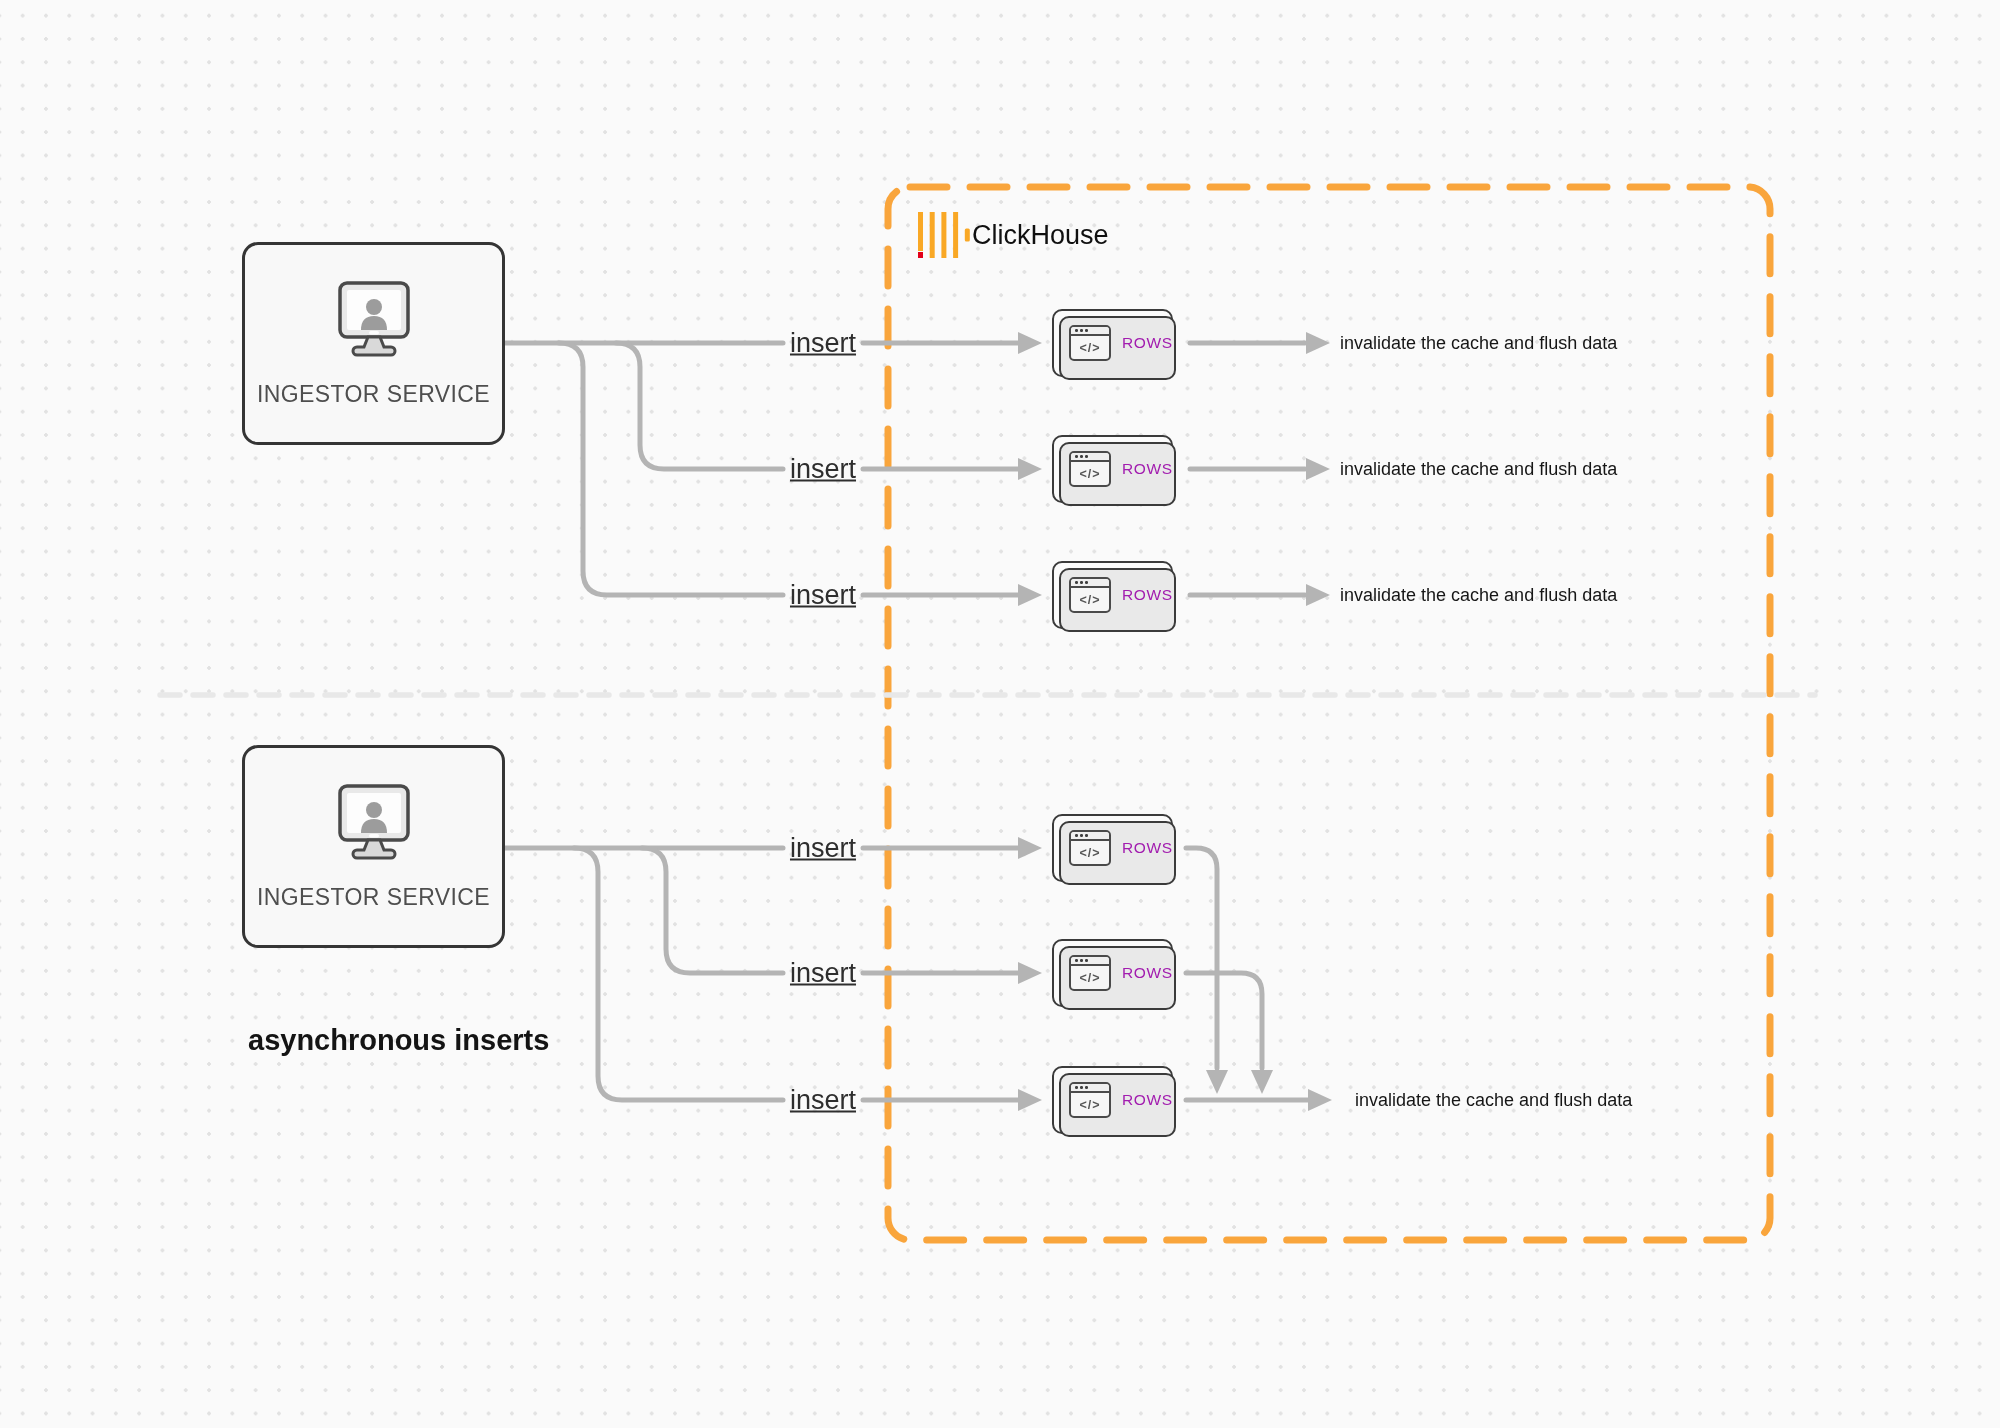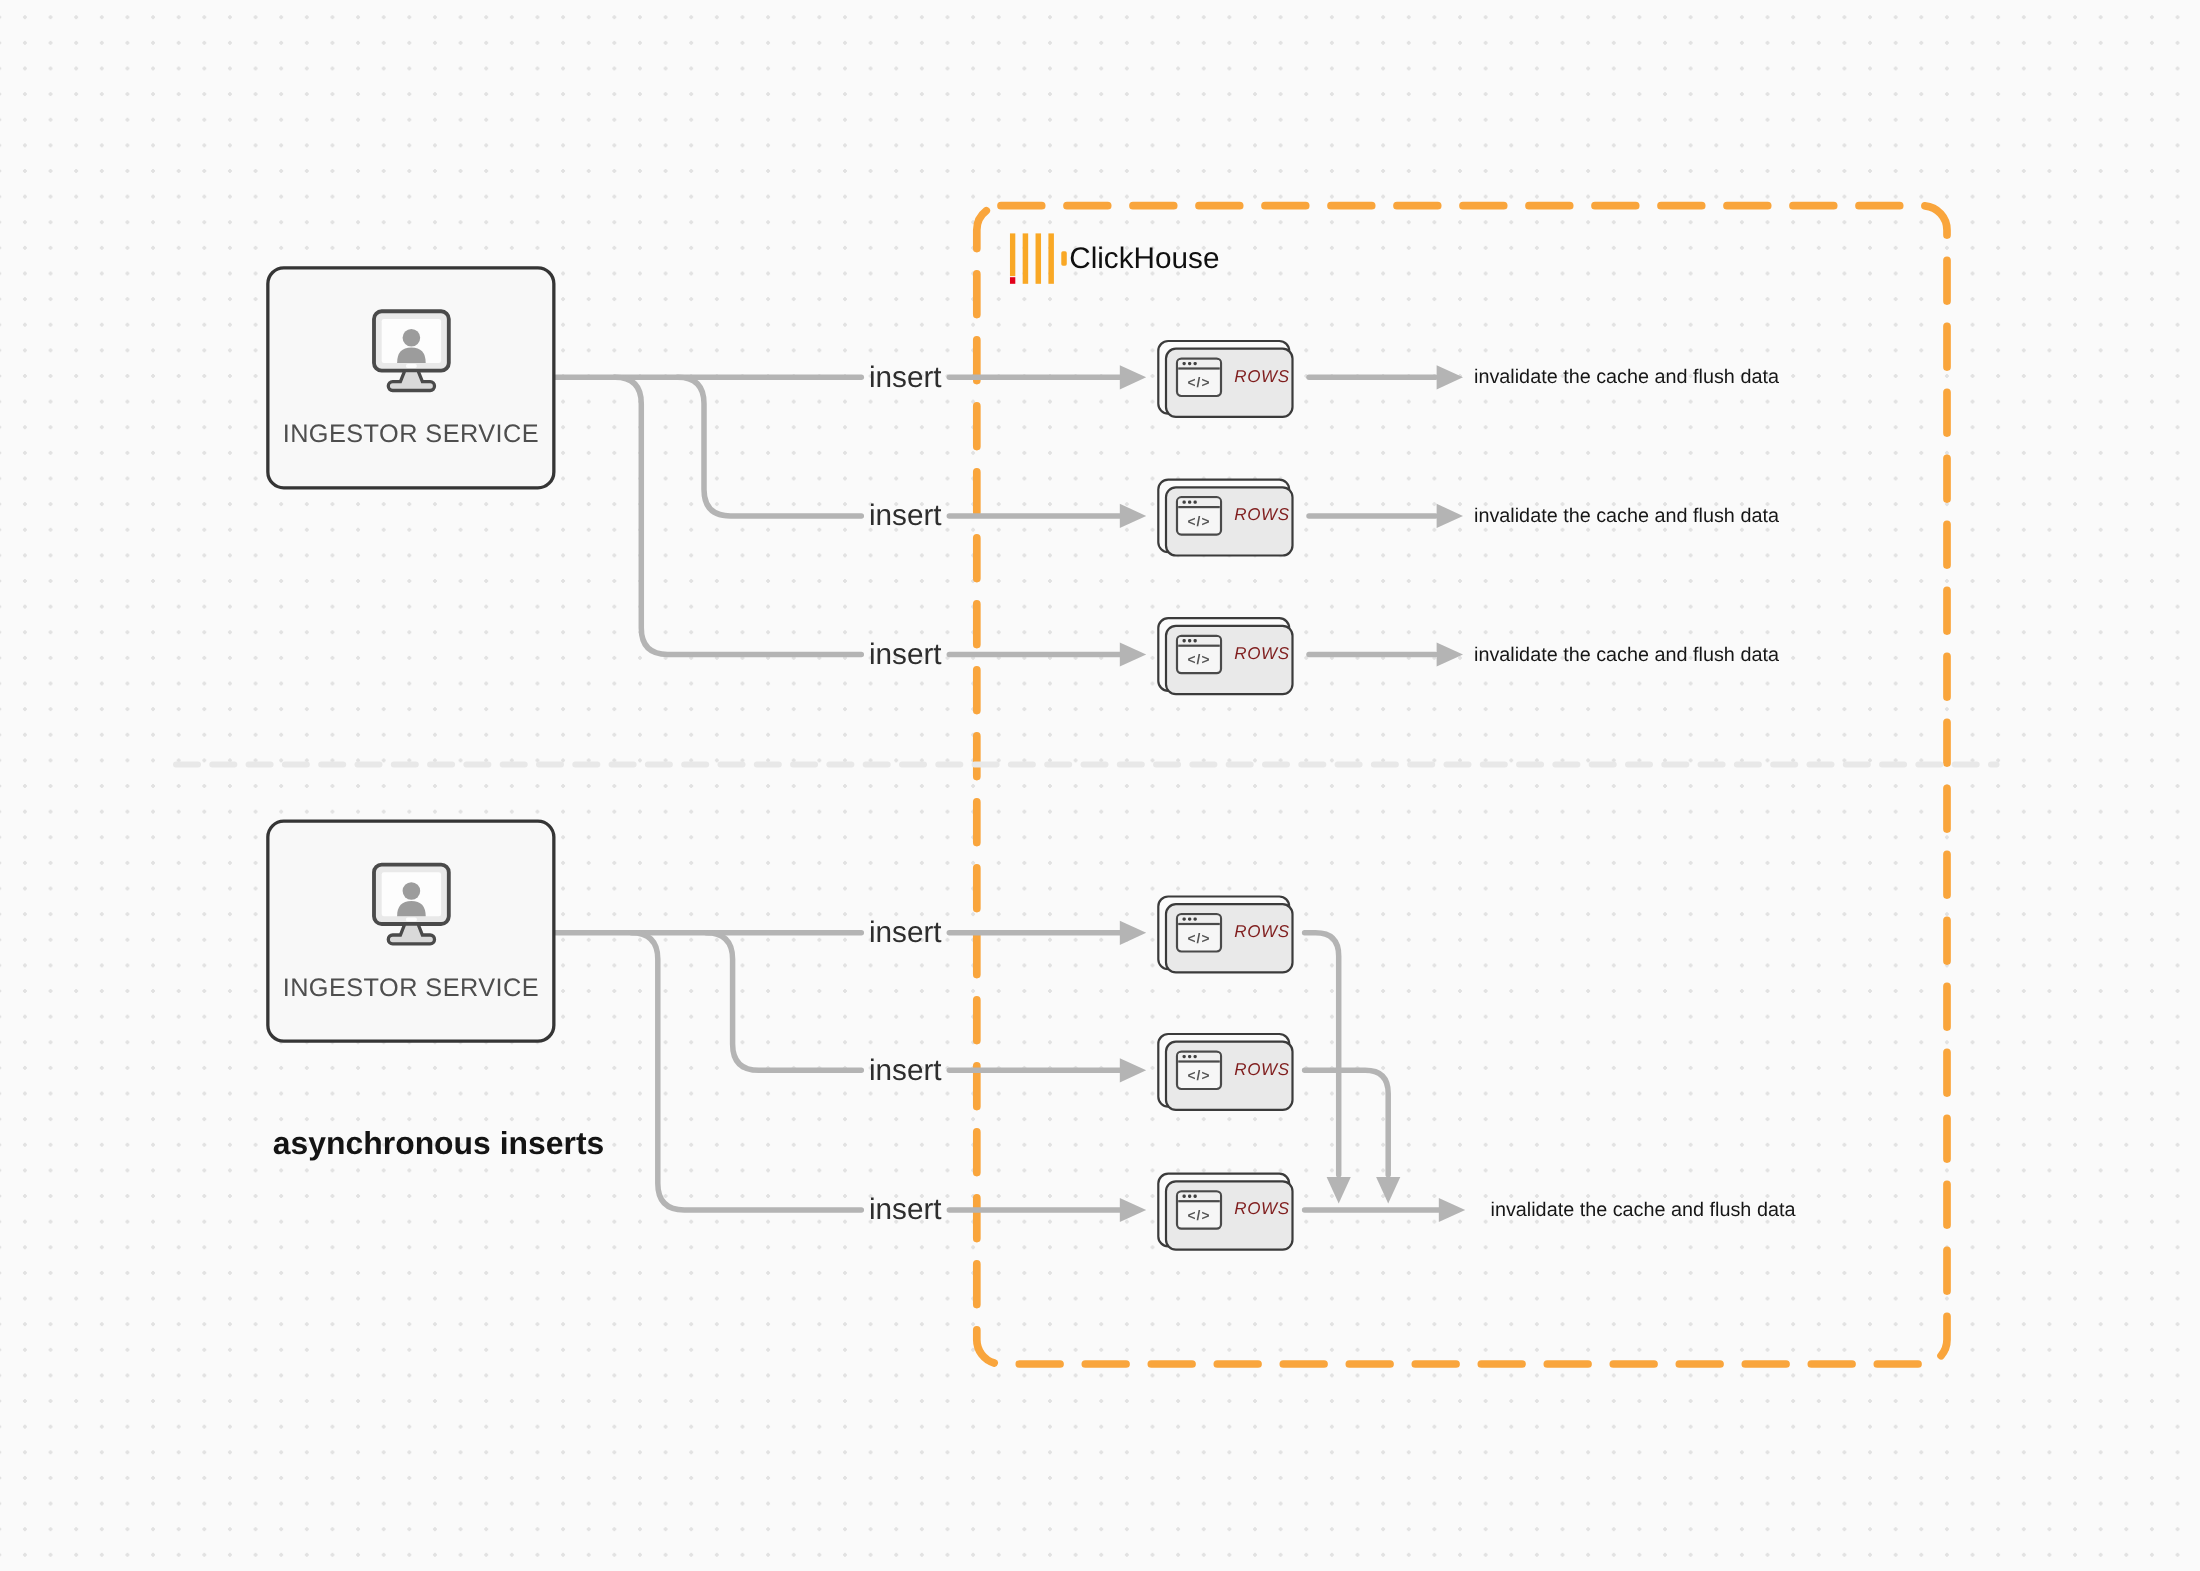--- a/index.html
+++ b/index.html
@@ -27,7 +27,7 @@
   .caption{position:absolute;font-size:29px;font-weight:bold;color:#141414;z-index:2;}
 
   
-  .insert-label{position:absolute;transform:translate(-50%,-50%);font-size:27px;color:#2e2e2e;z-index:2;white-space:nowrap;}
+  .insert-label{position:absolute;transform:translate(-50%,-50%);font-size:27px;color:#2e2e2e;z-index:2;white-space:nowrap;text-decoration:underline;}
 
   
   .invalidate-label{position:absolute;transform:translateY(-50%);font-size:18px;color:#161616;z-index:2;white-space:nowrap;}

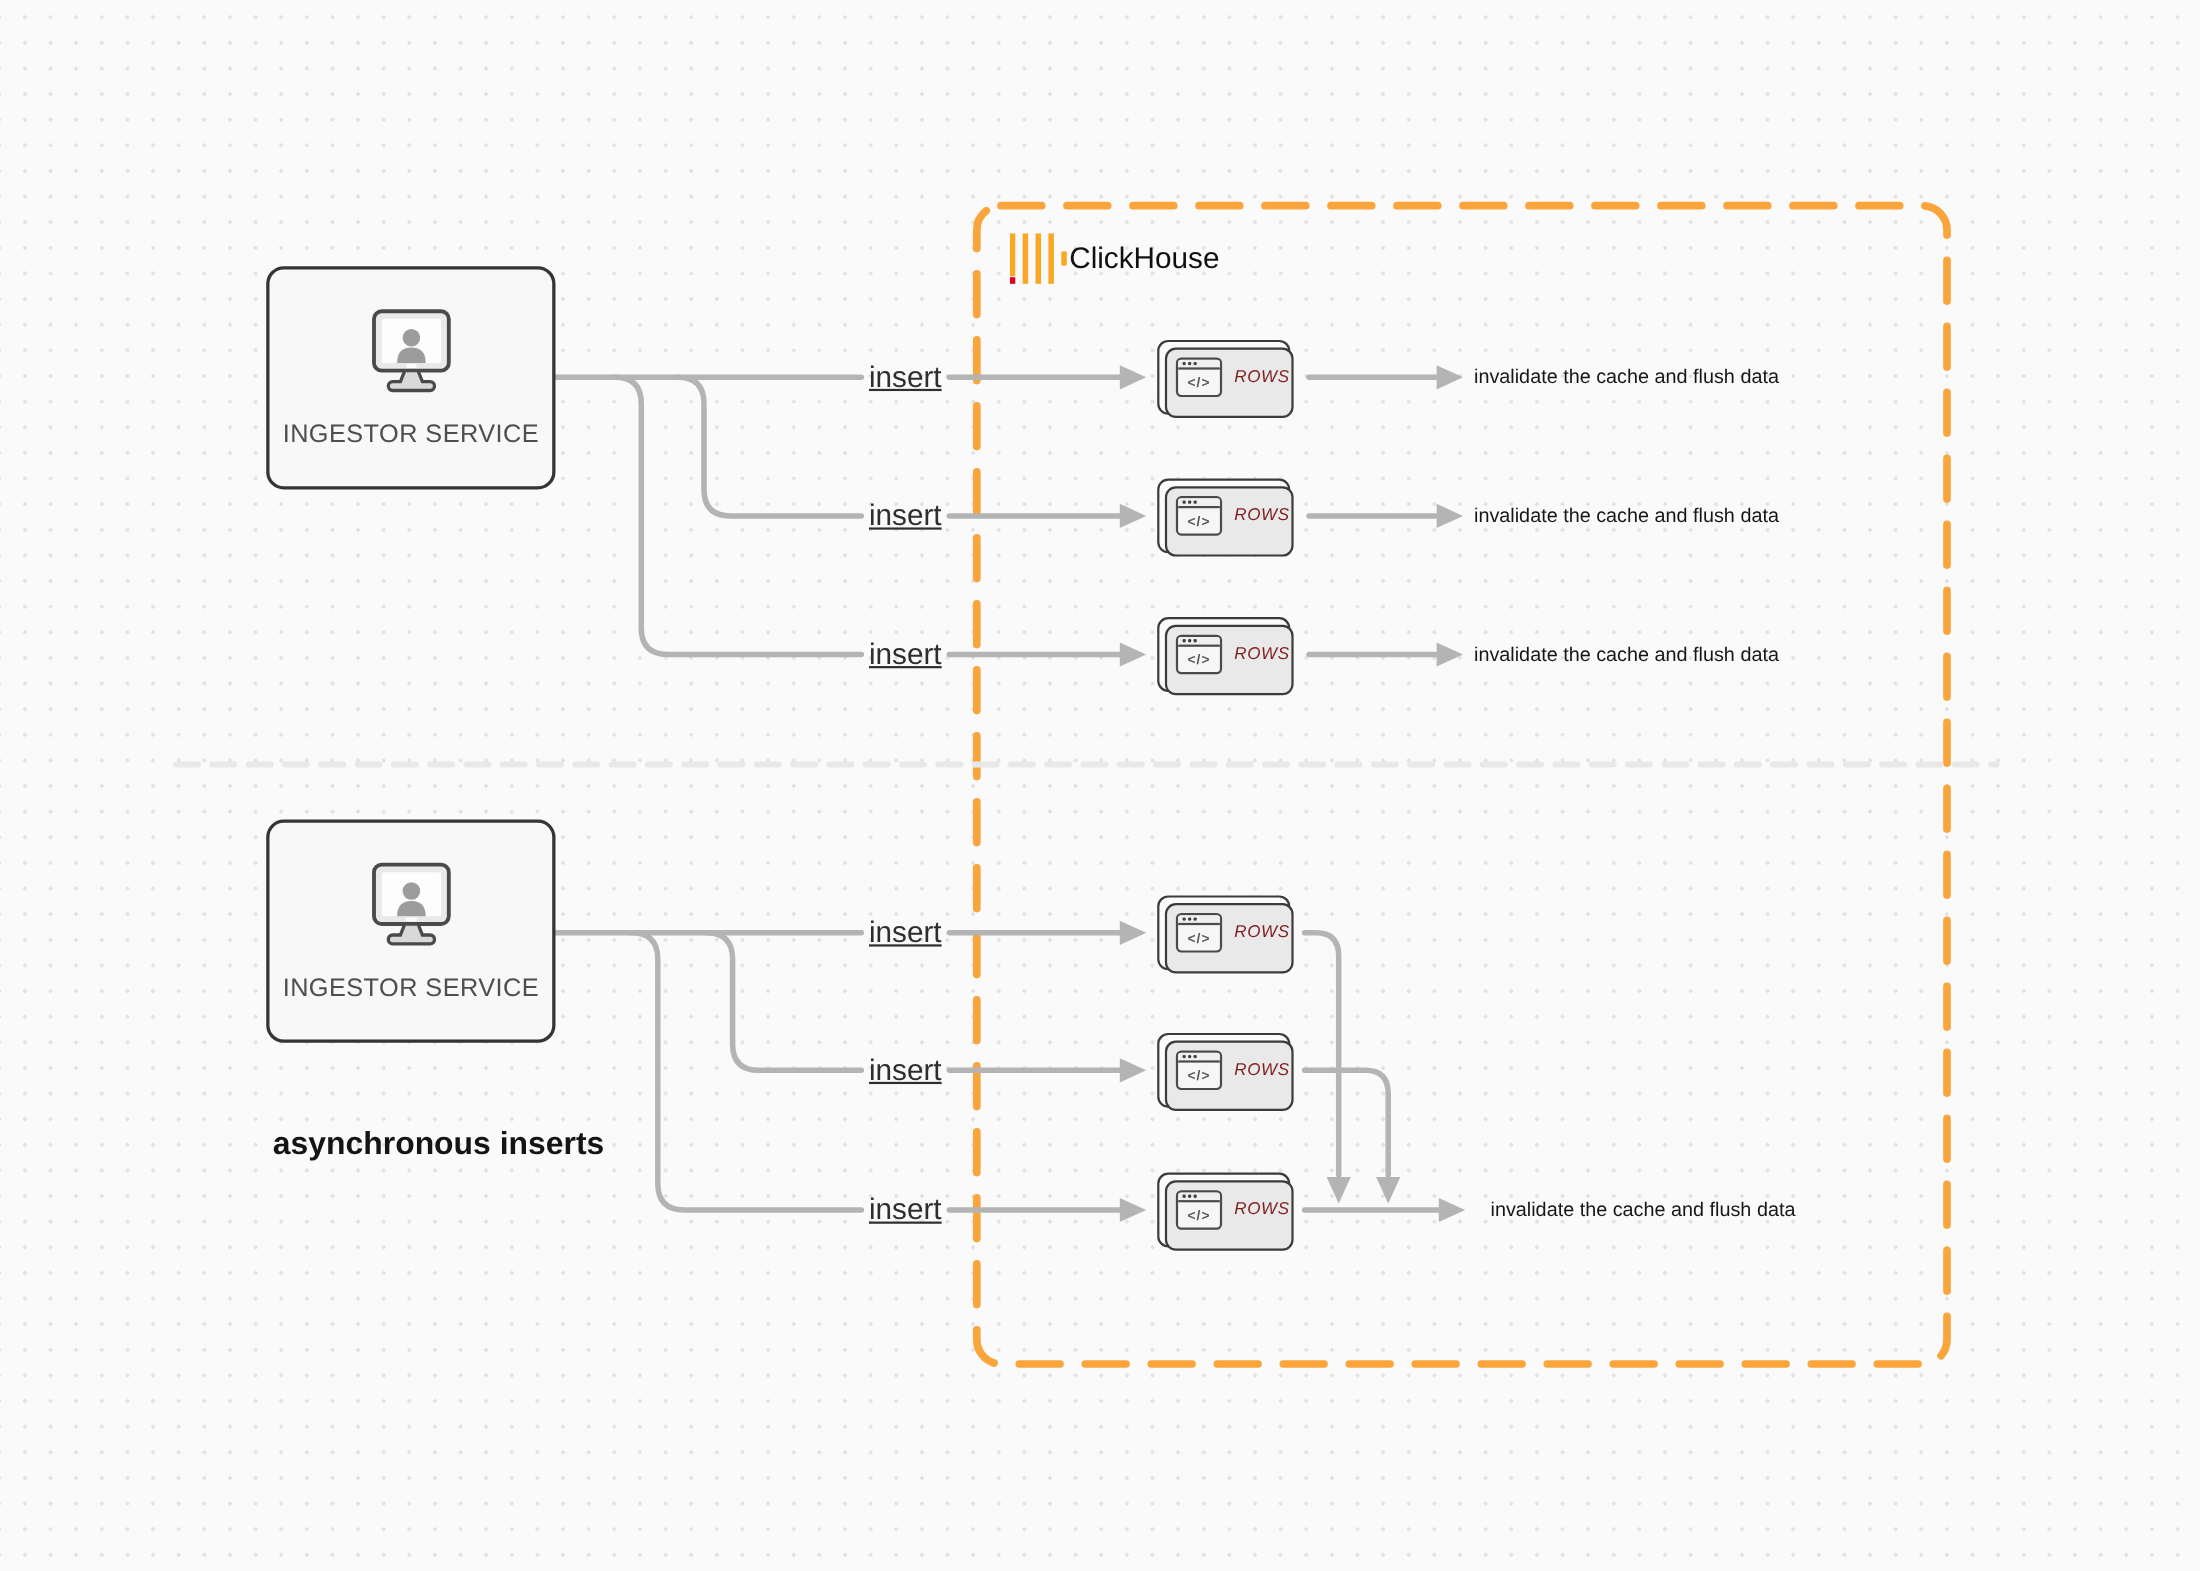--- a/index.html
+++ b/index.html
@@ -51,7 +51,7 @@
   .browser-top{height:9px;box-sizing:border-box;border-bottom:2px solid #4a4a4a;background:#efefef;display:flex;gap:2.5px;align-items:center;padding-left:4px;}
   .browser-top i{width:2.5px;height:2.5px;border-radius:50%;background:#3f3f3f;}
   .browser-body{display:flex;align-items:center;justify-content:center;height:23px;color:#555;font-size:12.5px;font-weight:bold;letter-spacing:1px;}
-  .rows-text{font-size:15.5px;font-style:italic;color:#7f1d1d;letter-spacing:.6px;}
+  .rows-text{font-size:15.5px;color:#a21caf;letter-spacing:.6px;}
 </style>
 </head>
 <body>

